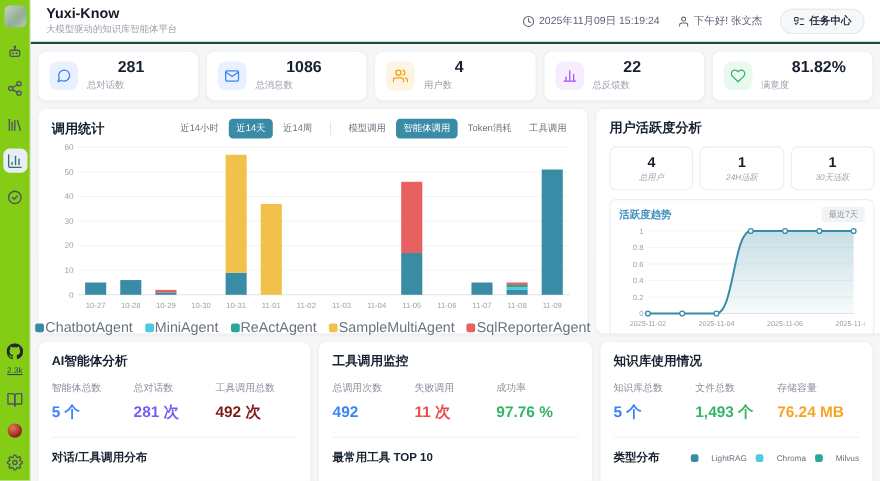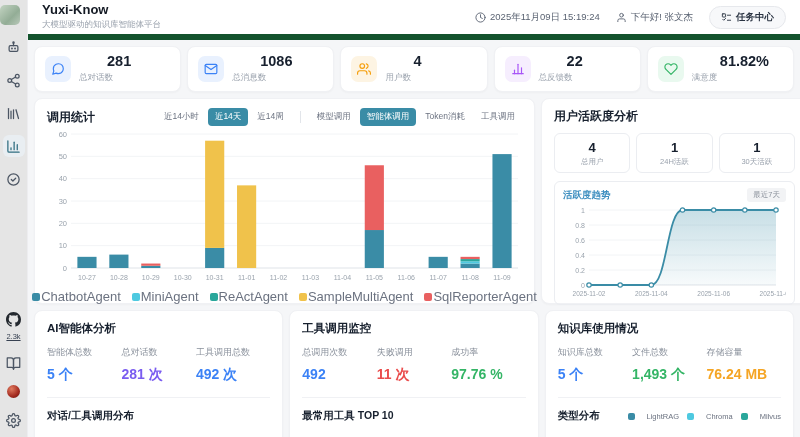--- a/index.html
+++ b/index.html
@@ -18,7 +18,7 @@
   .sbot{margin-bottom:6px;}
   
   .main{flex:1;display:flex;flex-direction:column;min-width:0;}
-  .hdr{height:40px;background:#fff;border-bottom:6px solid #14532d;display:flex;align-items:center;padding:0 14px;box-sizing:border-box;flex:none;}
+  .hdr{height:40px;background:#fff;border-bottom:2px solid #14532d;display:flex;align-items:center;padding:0 14px;box-sizing:border-box;flex:none;}
   .brand-t{font-size:13px;font-weight:bold;color:#141a24;line-height:1.15;}
   .brand-s{font-size:8.5px;color:#9aa2ad;margin-top:1px;}
   .hright{margin-left:auto;display:flex;align-items:center;gap:16px;font-size:9.5px;color:#5a6372;}

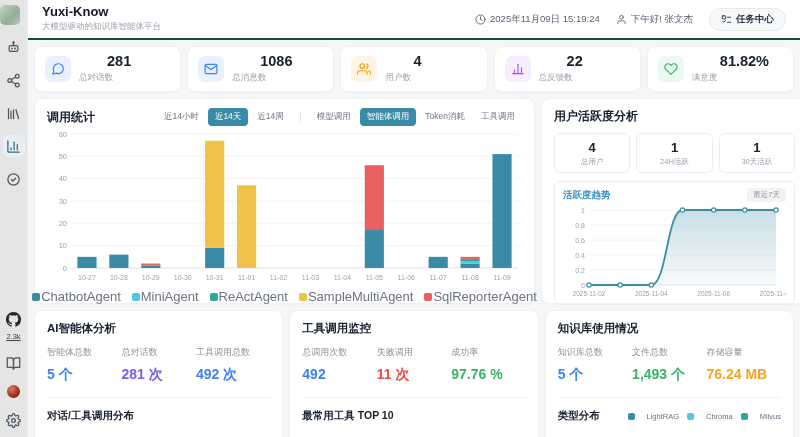--- a/index.html
+++ b/index.html
@@ -53,7 +53,7 @@
   .ua-boxes{display:flex;gap:6px;margin-top:8px;}
   .ua-box{flex:1;border:1px solid #ebedf1;border-radius:6px;text-align:center;padding:6px 0 5px;}
   .ua-v{font-size:13px;font-weight:bold;}
-  .ua-l{font-size:7.5px;color:#9aa2ad;margin-top:2px;}
+  .ua-l{font-size:7.5px;color:#9aa2ad;margin-top:2px;font-style:italic;}
   .trend-panel{border:1px solid #ebedf1;border-radius:6px;margin-top:8px;padding:6px 8px 2px;flex:1;}
   .trend-head{display:flex;align-items:center;}
   .trend-title{font-size:9.5px;font-weight:bold;color:#3e8fc0;}

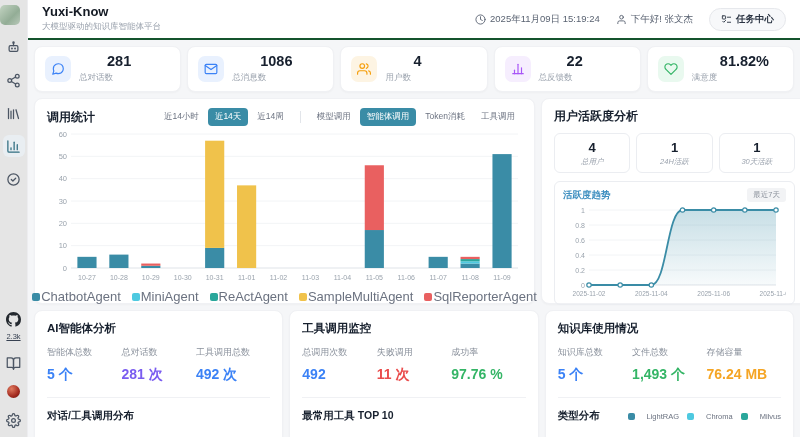--- a/index.html
+++ b/index.html
@@ -6,7 +6,7 @@
   body{width:800px;height:437px;overflow:hidden;font-family:"Liberation Sans","DejaVu Sans",sans-serif;background:#f5f6f8;color:#17202e;}
   .app{display:flex;width:800px;height:437px;}
   
-  .sidebar{width:28px;background:#e5e5e5;border-right:1px solid #ededf0;display:flex;flex-direction:column;padding-top:5px;box-sizing:border-box;flex:none;}
+  .sidebar{width:28px;background:#84cc16;border-right:1px solid #ededf0;display:flex;flex-direction:column;align-items:center;padding-top:5px;box-sizing:border-box;flex:none;}
   .logo{width:20px;height:20px;border-radius:5px;background:linear-gradient(135deg,#c3d4c2,#93ad96 60%,#b9c9ba);}
   .snav{display:flex;flex-direction:column;align-items:center;}
   .sic{width:22px;height:22px;display:flex;align-items:center;justify-content:center;margin-top:11px;color:#4b5563;border-radius:6px;cursor:pointer;}

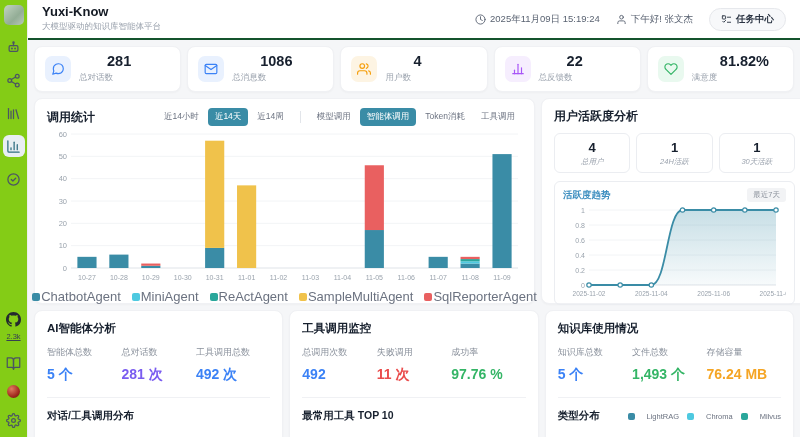--- a/index.html
+++ b/index.html
@@ -406,7 +406,7 @@
             </div>
             <div class="metric">
               <div class="m-label">工具调用总数</div>
-              <div class="m-value" style="color: #3b82f6;">492 次</div>
+              <div class="m-value" style="color: #7f1d1d;">492 次</div>
             </div>
           </div>
           <div class="b-div"></div>

